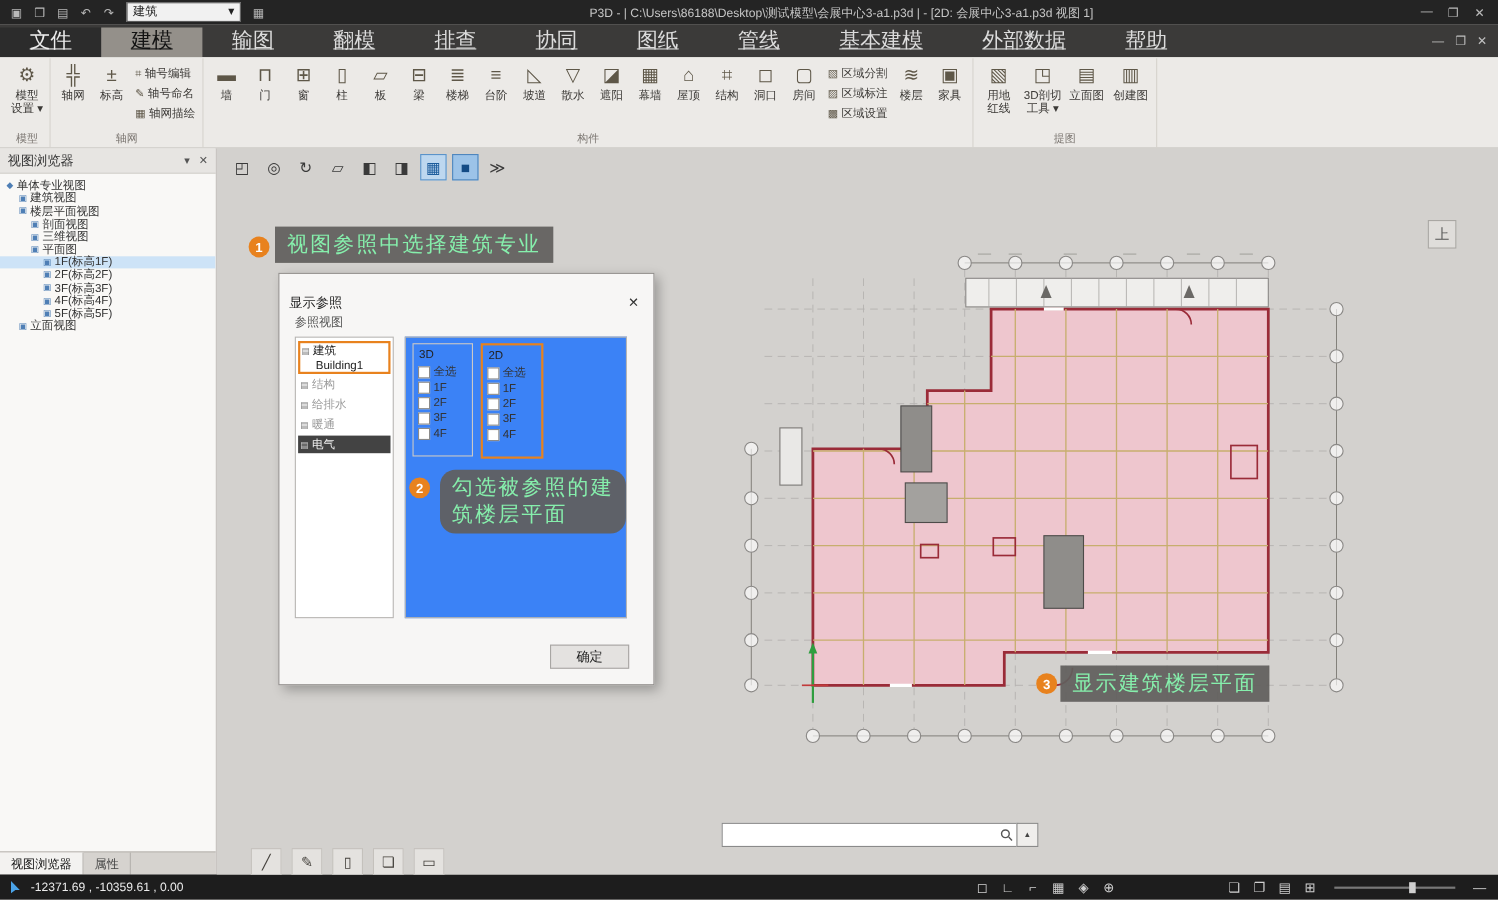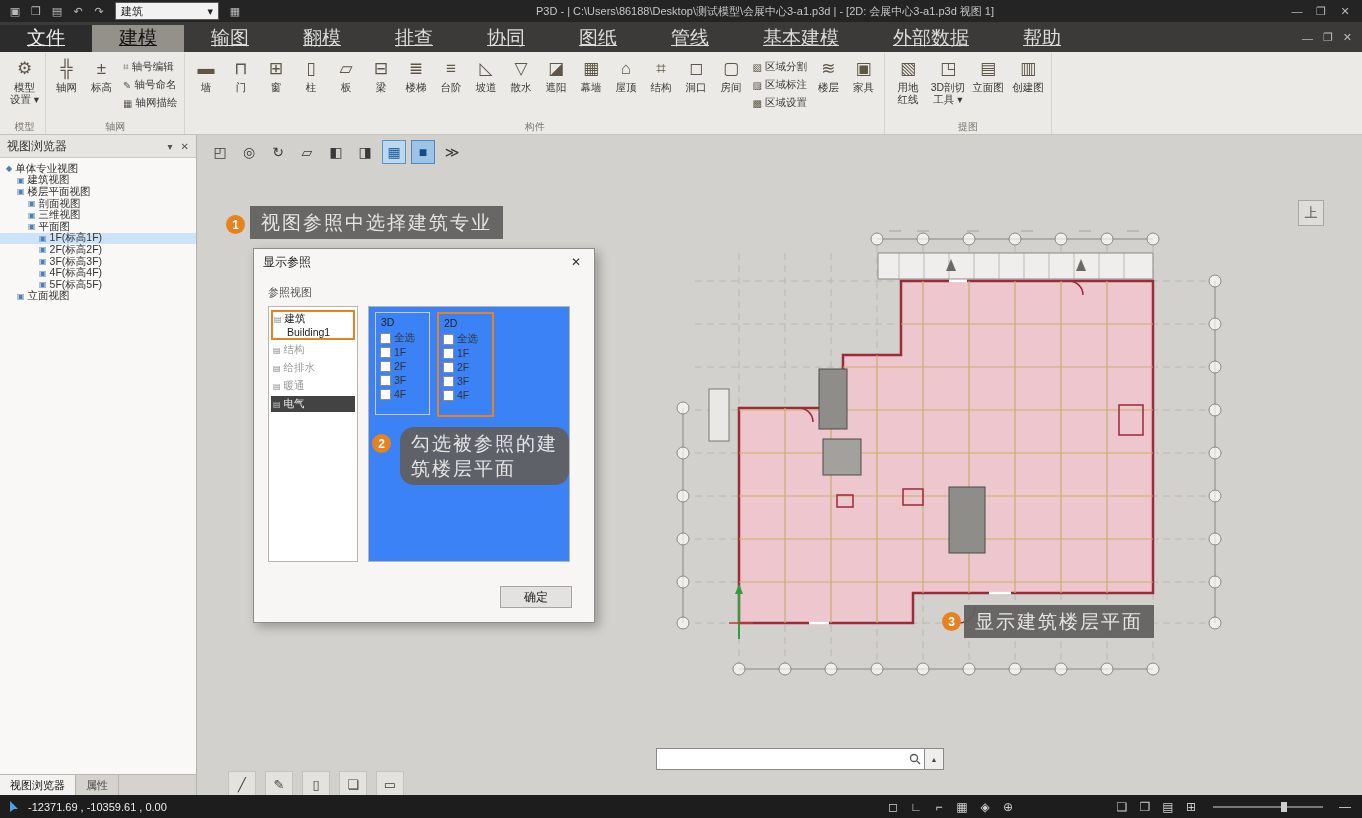--- a/index.html
+++ b/index.html
@@ -71,7 +71,7 @@
   
   .annot-circle{position:absolute;width:19px;height:19px;border-radius:50%;background:var(--accent);
     color:#fff;font-size:12px;font-weight:bold;display:flex;align-items:center;justify-content:center;z-index:30;}
-  .annot-label{position:absolute;background:rgba(97,95,93,0.93);color:#e5e5e5;font-size:19px;
+  .annot-label{position:absolute;background:rgba(97,95,93,0.93);color:#86efac;font-size:19px;
     letter-spacing:2px;padding:4px 11px;line-height:25px;white-space:pre-line;z-index:29;font-family:Liberation Serif, serif;}
   .c1{left:29px;top:80px;} .l1{left:53px;top:71px;}
   .c2{left:175px;top:299px;} .l2{left:203px;top:292px;border-radius:14px;}

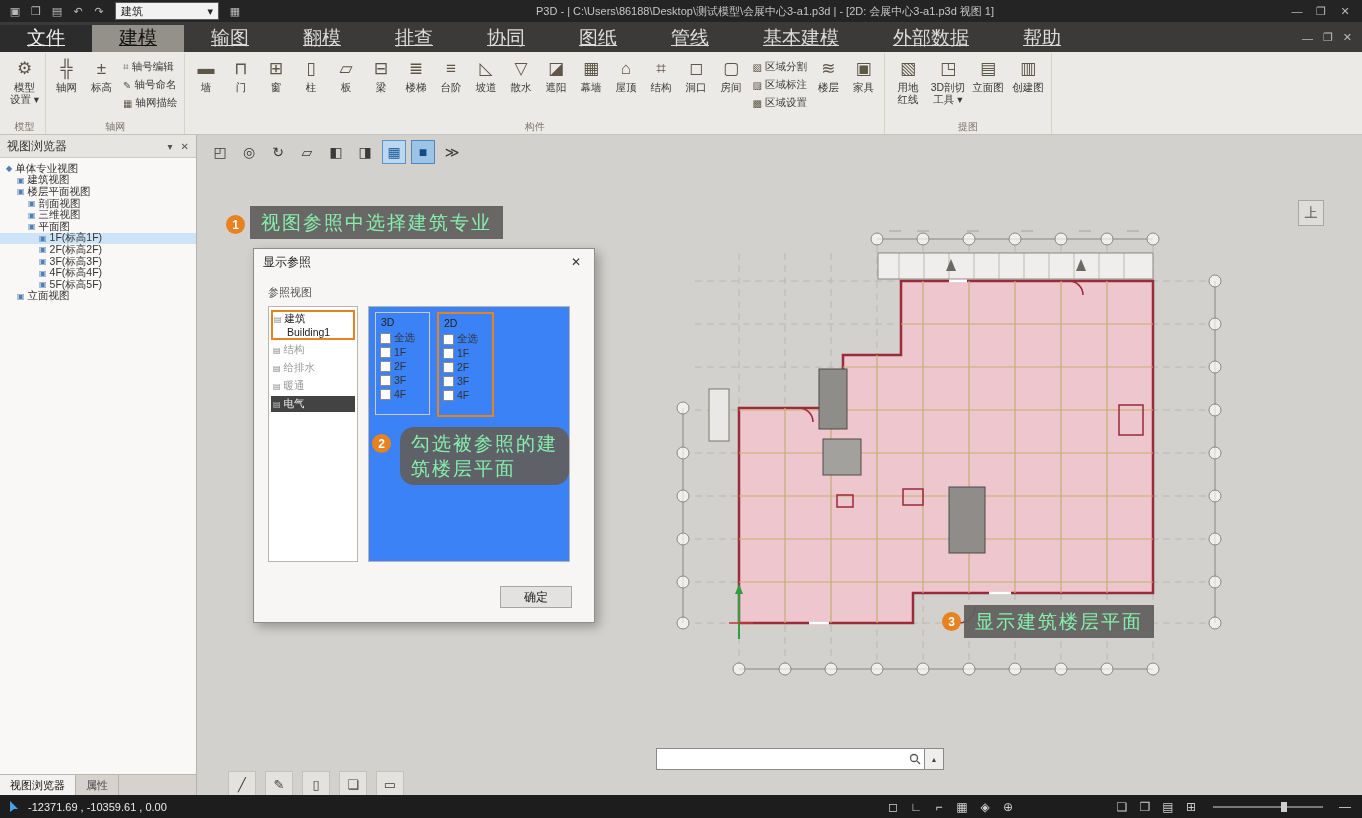--- a/index.html
+++ b/index.html
@@ -80,7 +80,7 @@
   
   .dialog{position:absolute;left:56px;top:113px;width:340px;height:373px;background:#f7f6f5;
     border:1px solid #8f8d8a;box-shadow:4px 4px 10px rgba(0,0,0,0.28);z-index:20;}
-  .dlg-title{height:26px;display:flex;align-items:center;padding:0 9px;font-size:12px;color:#1e1e1e;}
+  .dlg-title{height:26px;display:flex;align-items:center;padding:0 9px;font-size:12px;color:#1e1e1e;margin-top:13px;}
   .dlg-close{margin-left:auto;width:18px;text-align:center;font-size:12px;color:#333;}
   .dlg-label{position:absolute;left:14px;top:36px;font-size:11px;color:#555;}
   .dlg-list{position:absolute;left:14px;top:57px;width:90px;height:256px;background:#fff;

